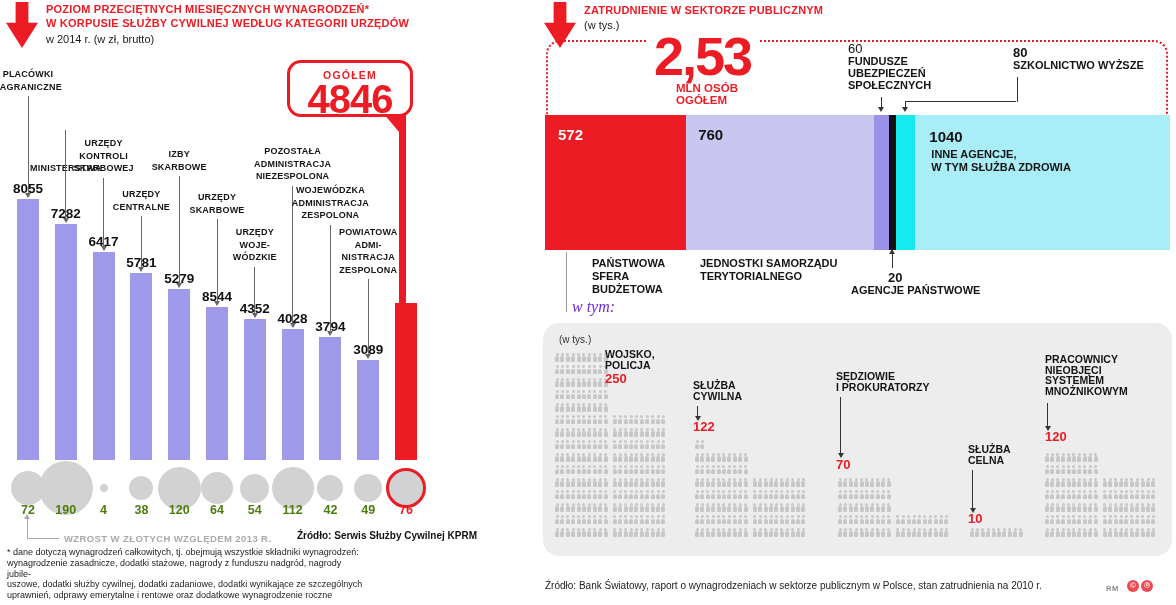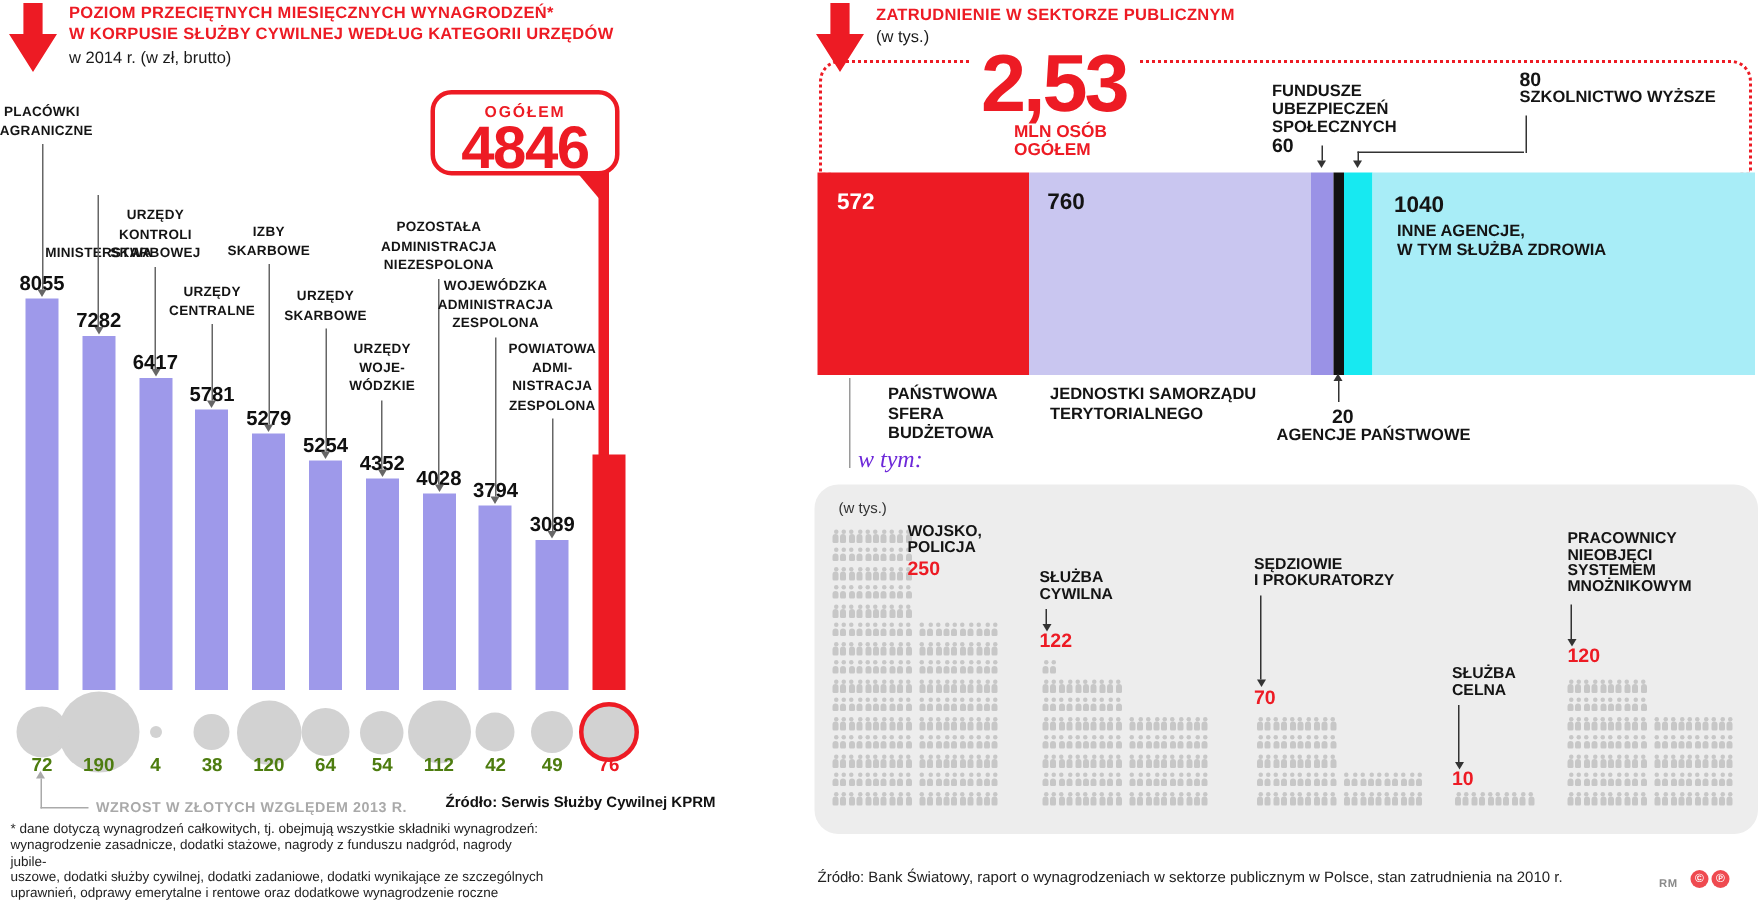--- a/index.html
+++ b/index.html
@@ -230,7 +230,7 @@
     </div>
     <div class="abs" style="left: 891.602px; top: 252px; width: 1px; height: 16px; background: rgb(51, 51, 51);"></div>
     <div class="abs tri-up" style="left: 888.602px; top: 249px;"></div>
-    <div class="abs" style="left: 848px; top: 41px; font-size: 13px; font-weight: bold; margin-top: 48px;">60</div>
+    <div class="abs" style="left: 848px; top: 41px; font-size: 13px; font-weight: normal;">60</div>
     <div class="abs seg-lab" style="left: 848px; top: 55px; line-height: 12px;">
       <div>FUNDUSZE</div>
       <div>UBEZPIECZEŃ</div>

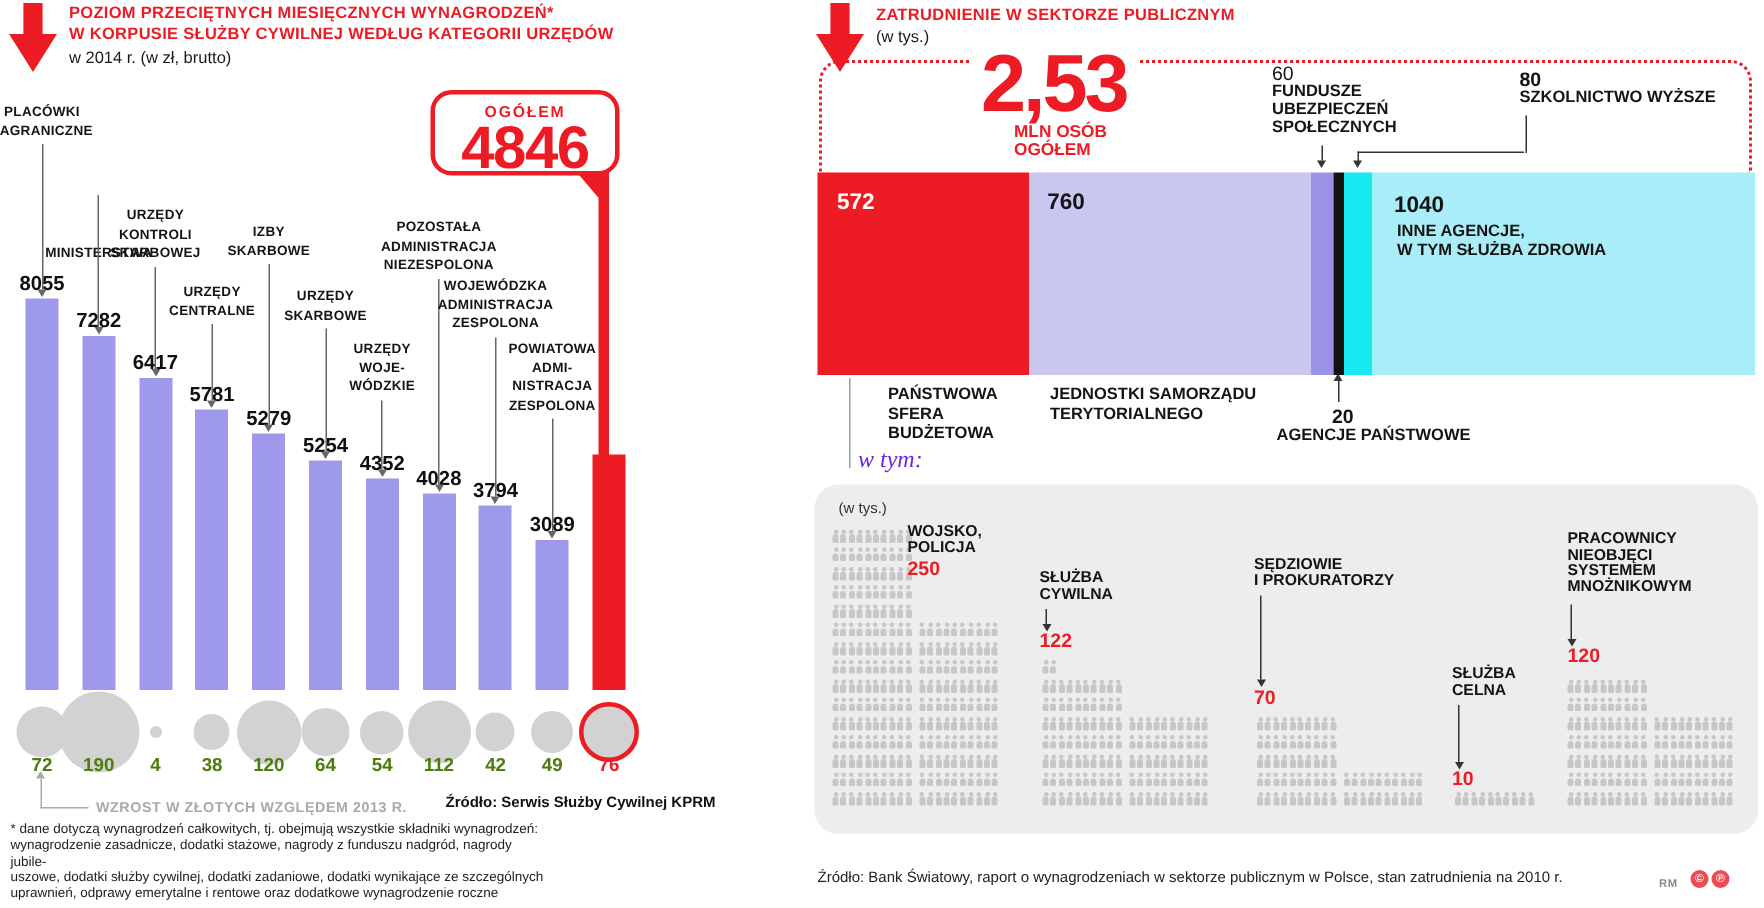--- a/index.html
+++ b/index.html
@@ -103,7 +103,7 @@
     <div class="abs" style="left: 168.2px; top: 289px; width: 22px; height: 171px; background: rgb(158, 153, 234);"></div>
     <div class="abs bar-val" style="left: 149.2px; top: 271px; width: 60px;">5279</div>
     <div class="abs" style="left: 206px; top: 307px; width: 22px; height: 153px; background: rgb(158, 153, 234);"></div>
-    <div class="abs bar-val" style="left: 187px; top: 289px; width: 60px;">5254</div>
+    <div class="abs bar-val" style="left: 187px; top: 289px; width: 60px;">8544</div>
     <div class="abs" style="left: 243.8px; top: 319px; width: 22px; height: 141px; background: rgb(158, 153, 234);"></div>
     <div class="abs bar-val" style="left: 224.8px; top: 301px; width: 60px;">4352</div>
     <div class="abs" style="left: 281.6px; top: 329px; width: 22px; height: 131px; background: rgb(158, 153, 234);"></div>

